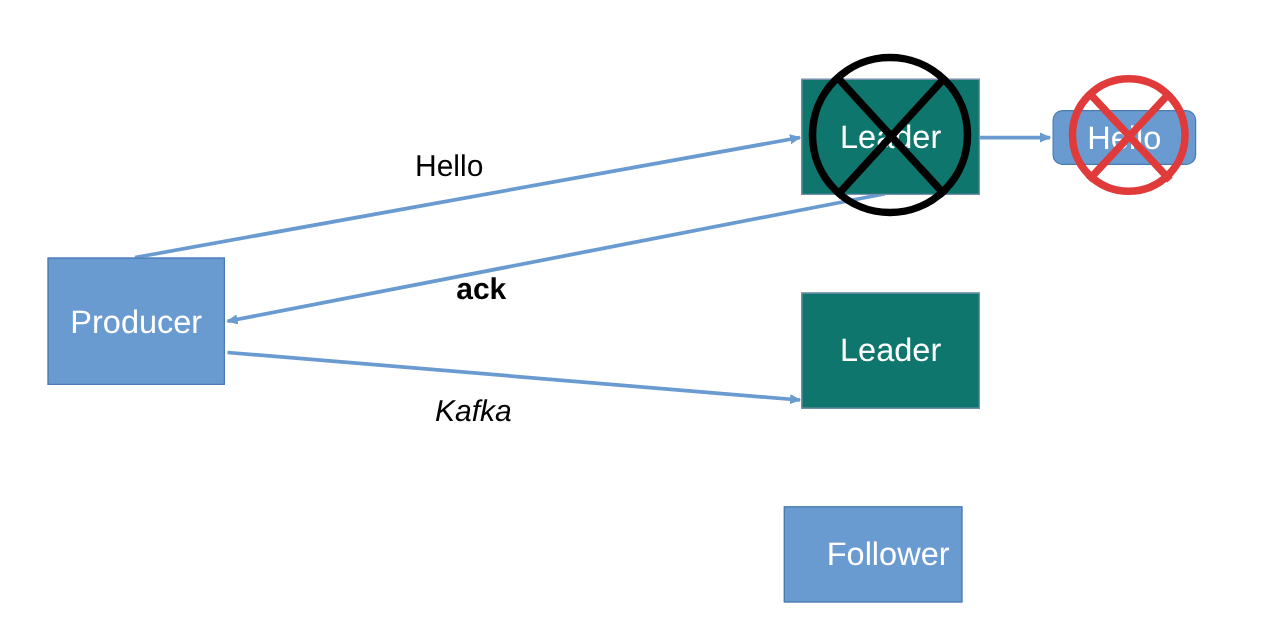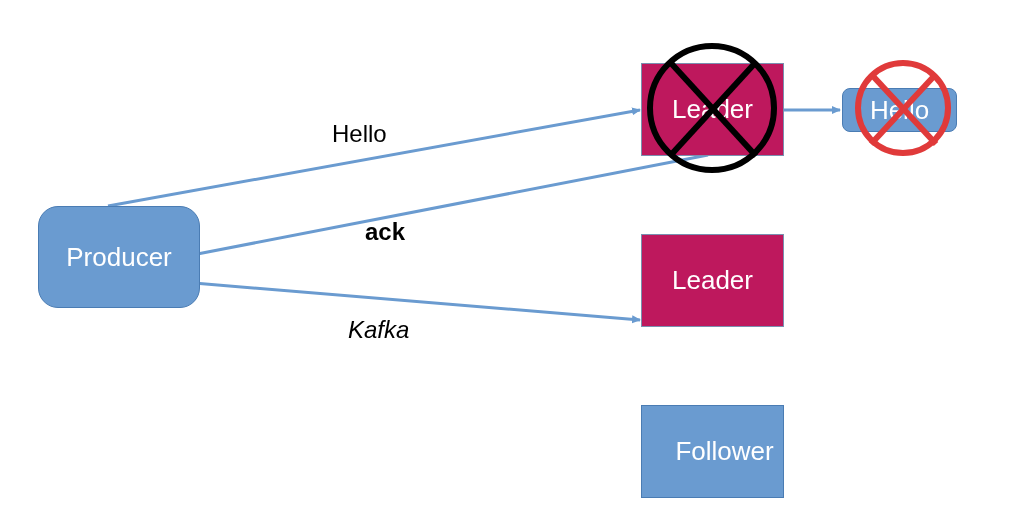--- a/index.html
+++ b/index.html
@@ -6,7 +6,7 @@
   body { width: 1018px; height: 511px; position: relative; overflow: hidden; font-family: "Liberation Sans", sans-serif; }
   .box { position: absolute; display: flex; align-items: center; justify-content: center; color: #ffffff; font-size: 26px; box-sizing: border-box; }
   .blue { background: #6a9bd0; border: 1px solid #4a7cb3; }
-  .red { background: #be185d; border: 1px solid #7a8fb0; }
+  .red { background: #0f766e; border: 1px solid #7a8fb0; }
   .label { position: absolute; color: #000; font-size: 24px; }
   svg { position: absolute; left: 0; top: 0; }
 </style>

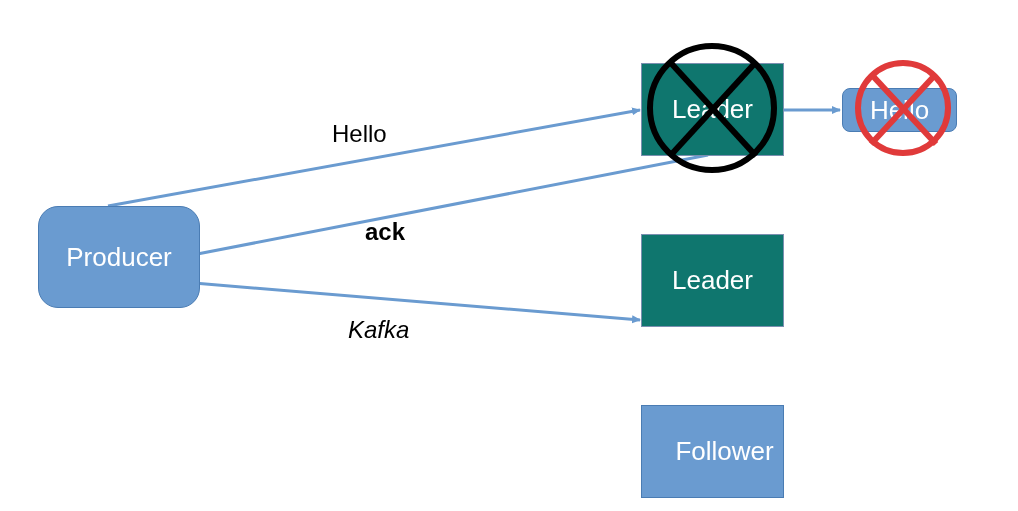--- a/index.html
+++ b/index.html
@@ -25,7 +25,7 @@
   <line x1="784" y1="110" x2="840" y2="110" stroke="#6a9bd0" stroke-width="3" marker-end="url(#arr)"></line>
 </svg>
 
-<div class="box blue" style="left:38px;top:206px;width:162px;height:102px;border-radius:20px;">
+<div class="box blue" style="left:38px;top:206px;width:142px;height:102px;">
   <span>Producer</span>
 </div>
 

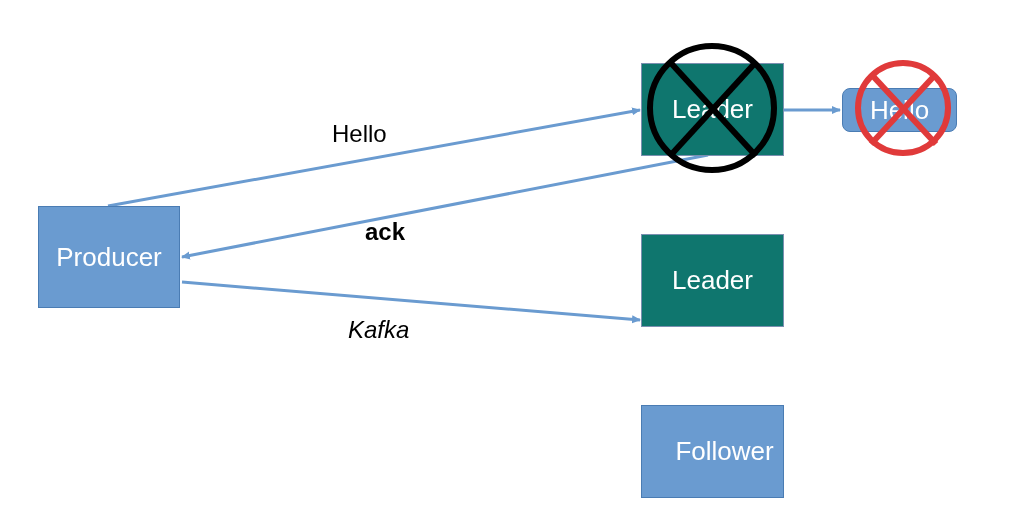--- a/index.html
+++ b/index.html
@@ -41,7 +41,7 @@
   <span>Leader</span>
 </div>
 
-<div class="box blue" style="left:641px;top:405px;width:143px;height:93px;padding-left:24px;">
+<div class="box blue" style="left:627px;top:405px;width:143px;height:77px;padding-left:24px;">
   <span>Follower</span>
 </div>
 

